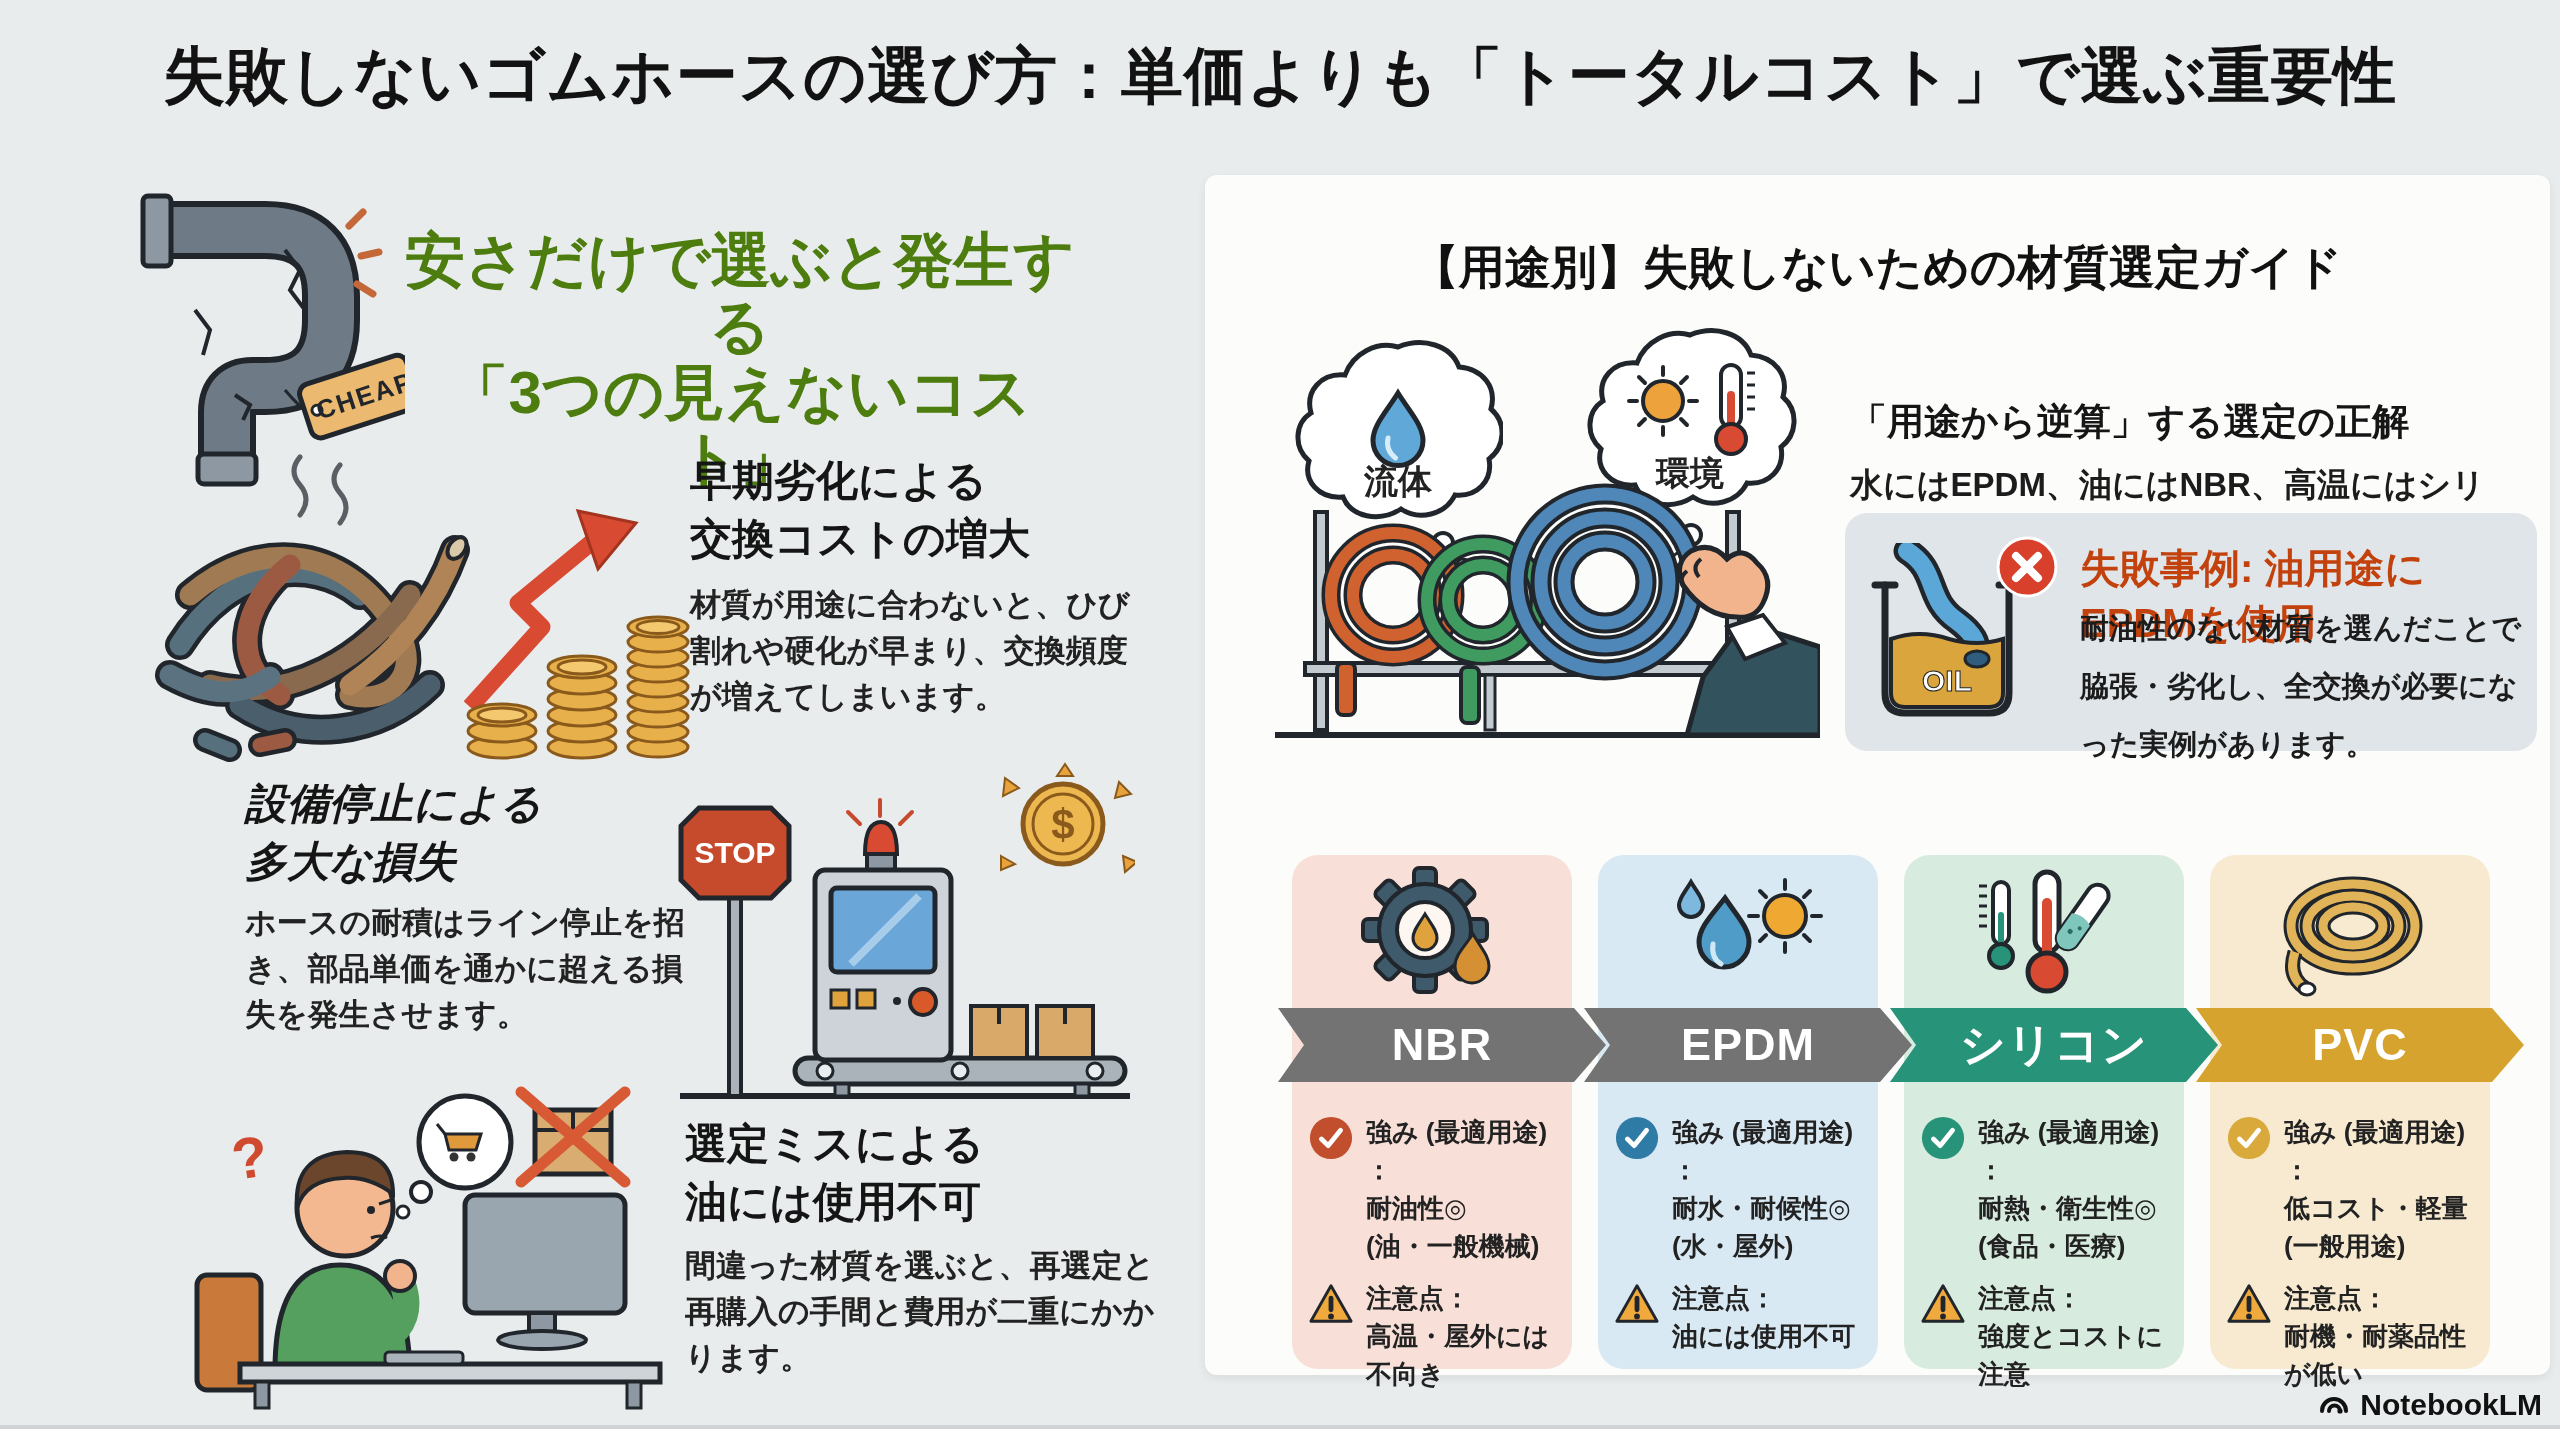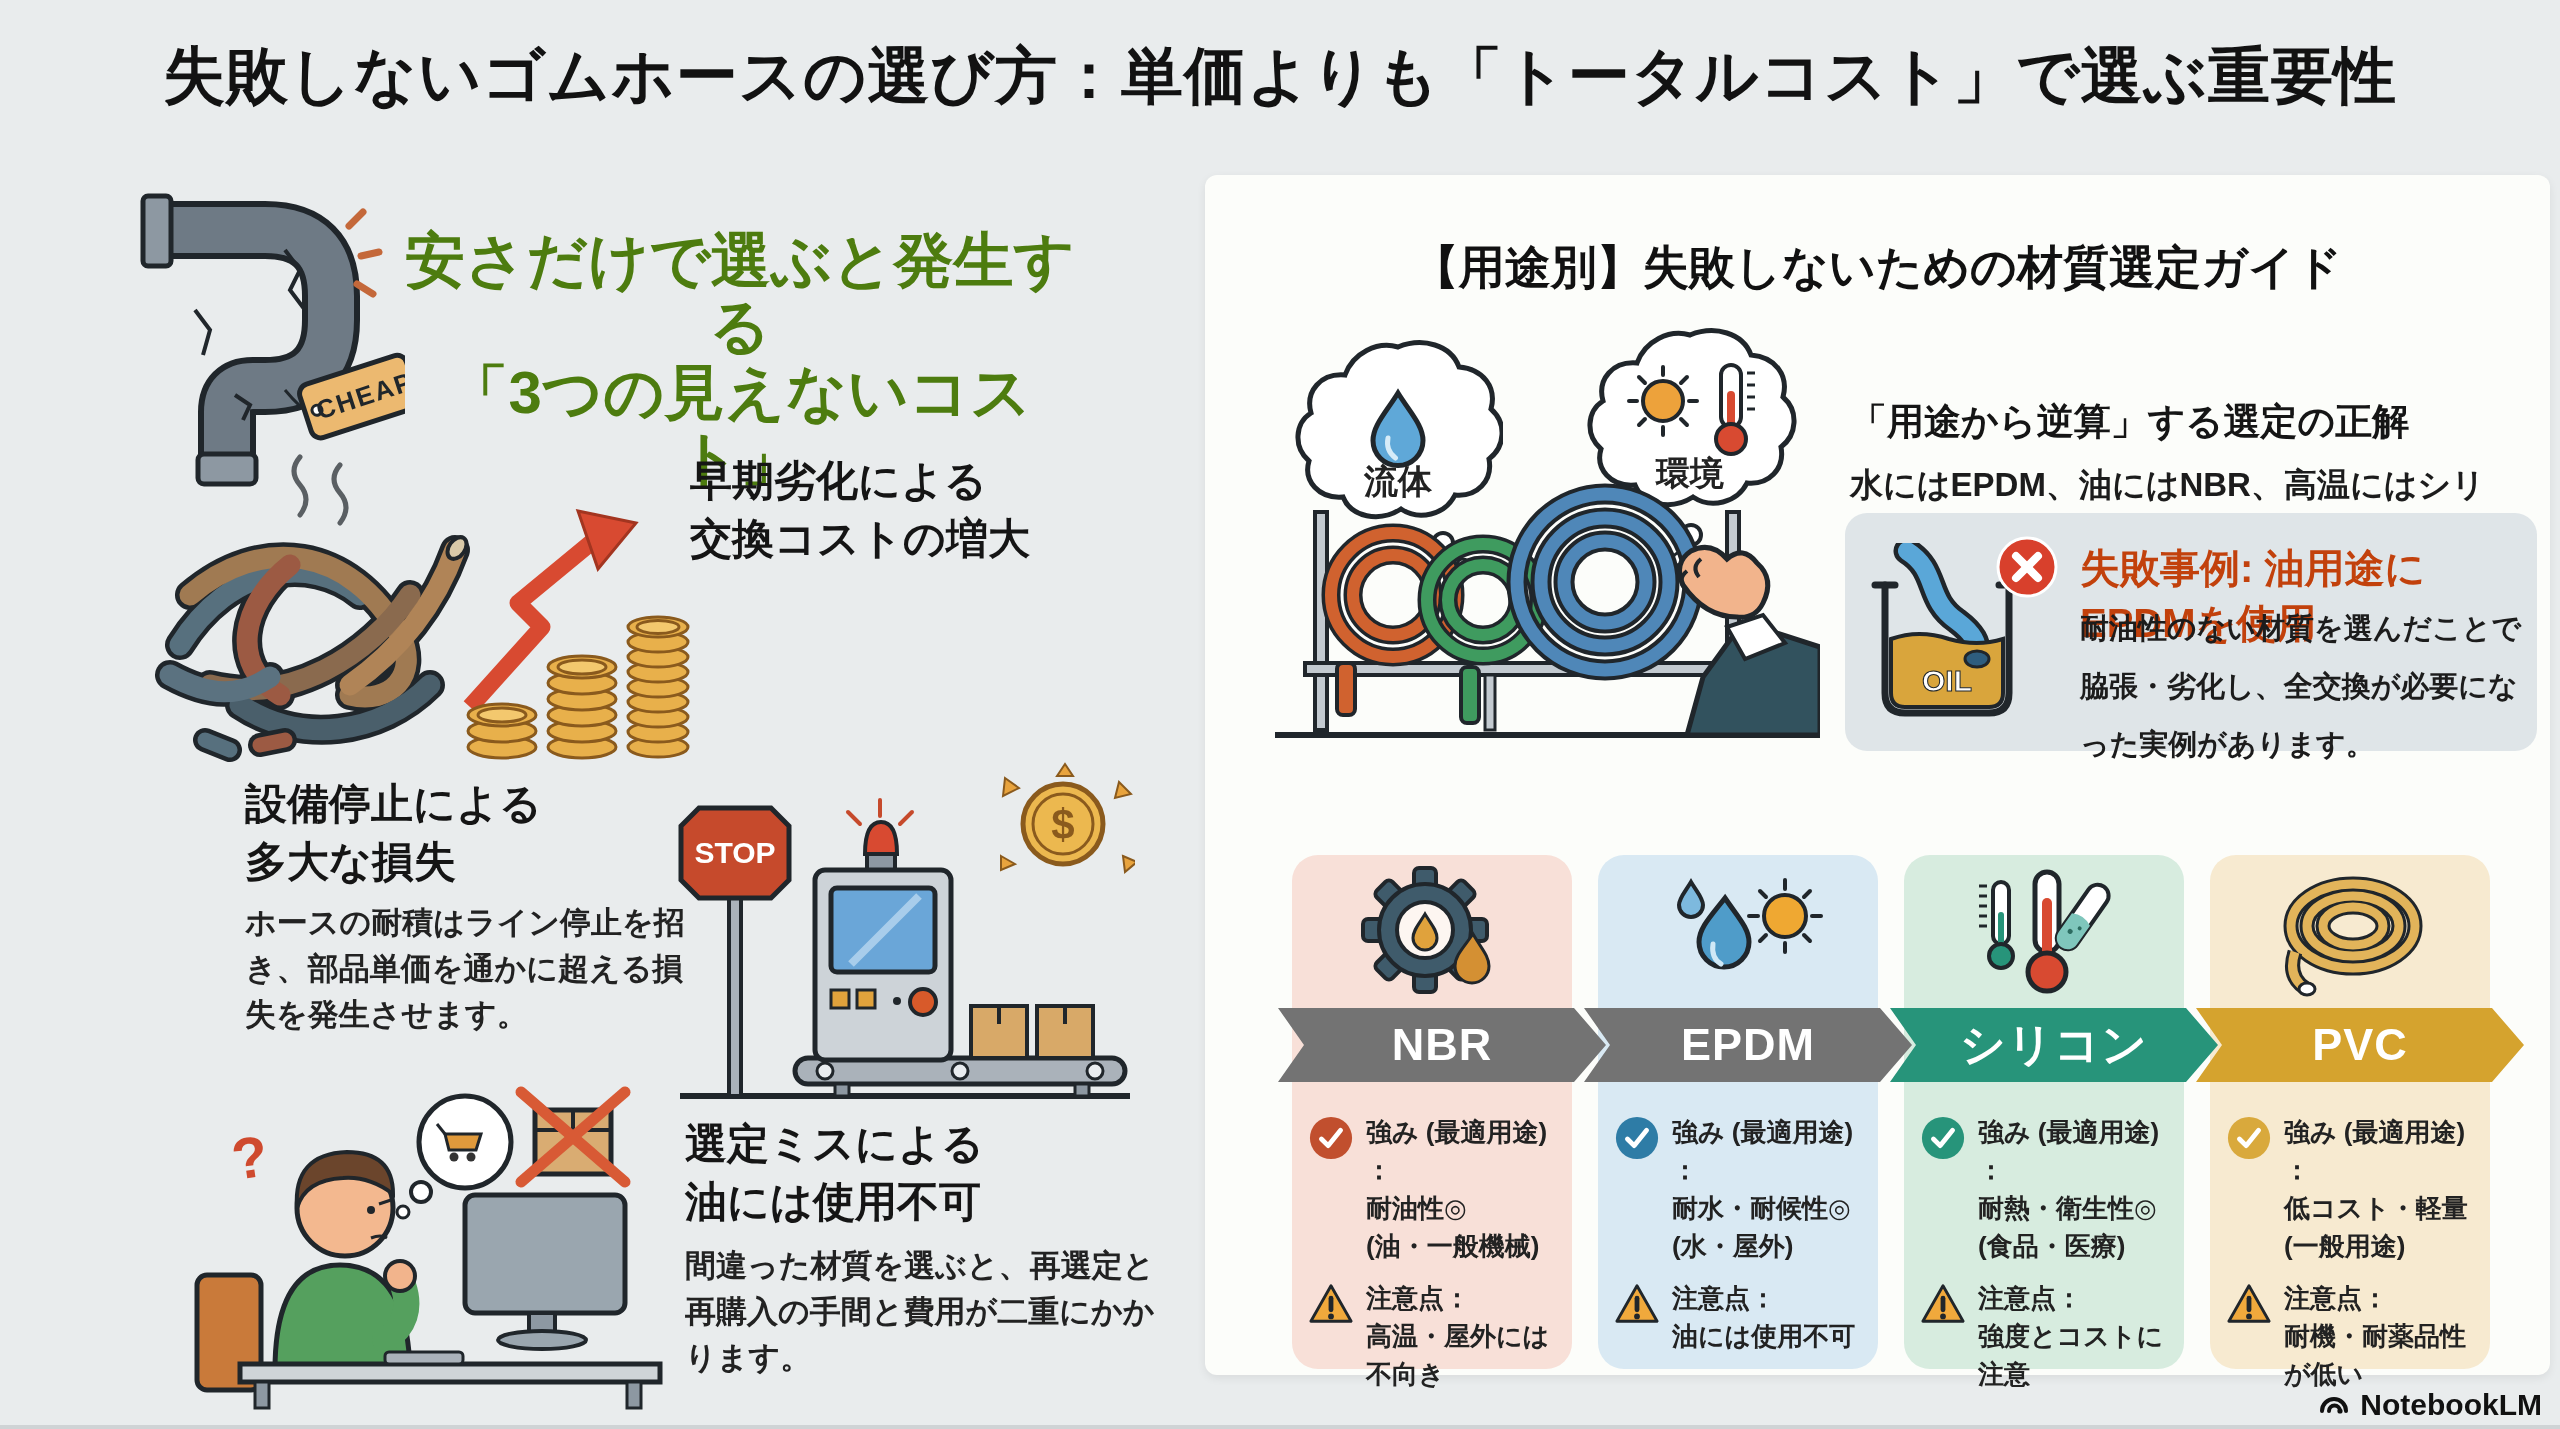--- a/index.html
+++ b/index.html
@@ -146,6 +146,7 @@
     <div>早期劣化による</div>
     <div>交換コストの増大</div>
   </div>
+  <div class="abs body-txt" style="left:690px;top:582px;width:440px;">材質が用途に合わないと、ひび割れや硬化が早まり、交換頻度が増えてしまいます。</div>
 
   <div class="abs h-md" style="left:245px;top:775px;width:440px;">
     <div>設備停止による</div>

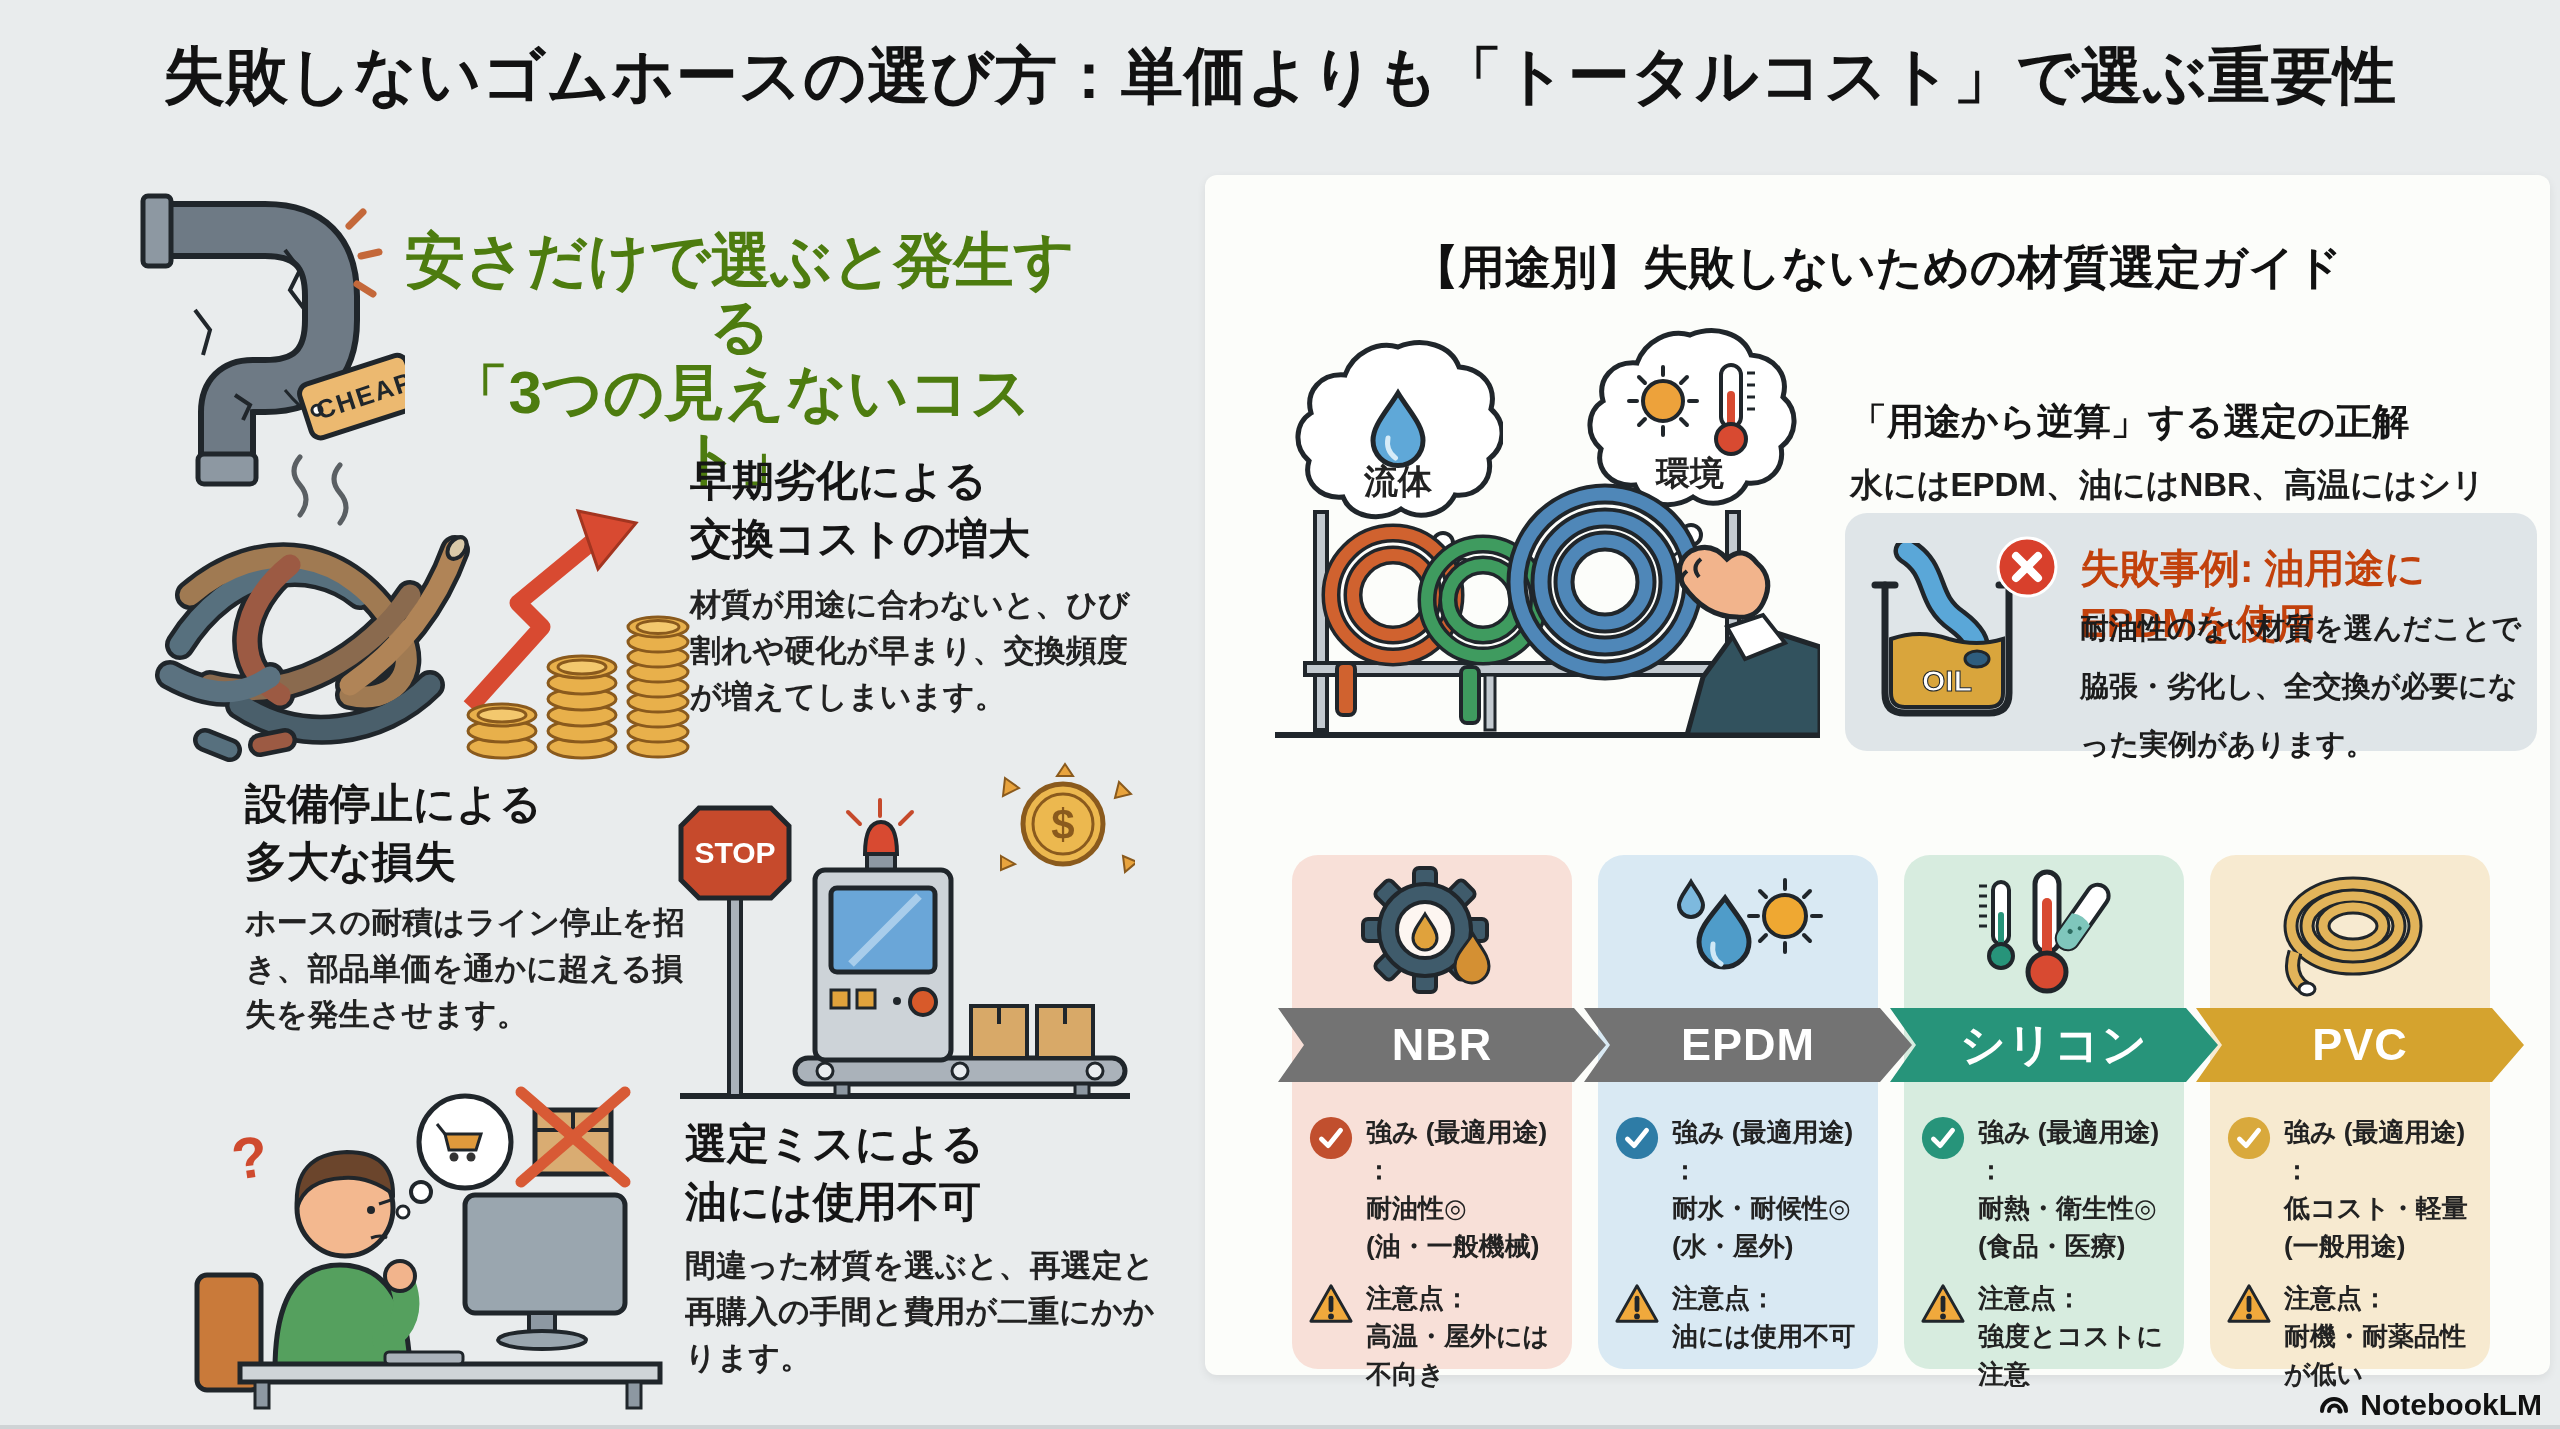--- a/index.html
+++ b/index.html
@@ -148,7 +148,7 @@
   </div>
   <div class="abs body-txt" style="left:690px;top:582px;width:440px;">材質が用途に合わないと、ひび割れや硬化が早まり、交換頻度が増えてしまいます。</div>
 
-  <div class="abs h-md" style="left:245px;top:775px;width:440px;">
+  <div class="abs h-md" style="left:245px;top:775px;width:440px;font-style:italic;">
     <div>設備停止による</div>
     <div>多大な損失</div>
   </div>

